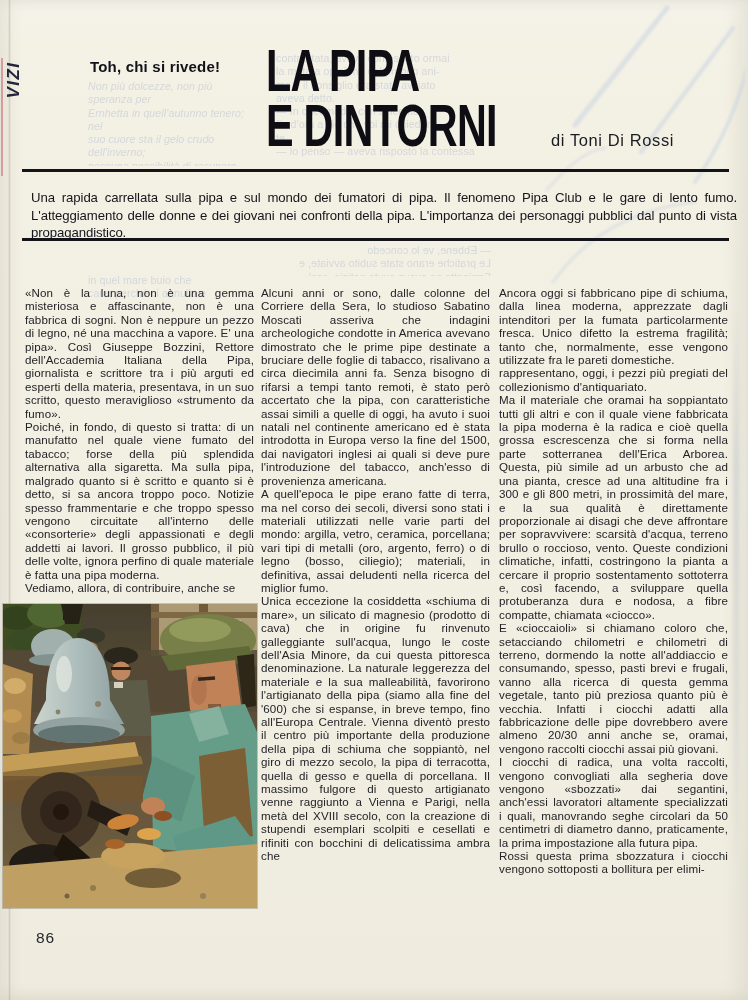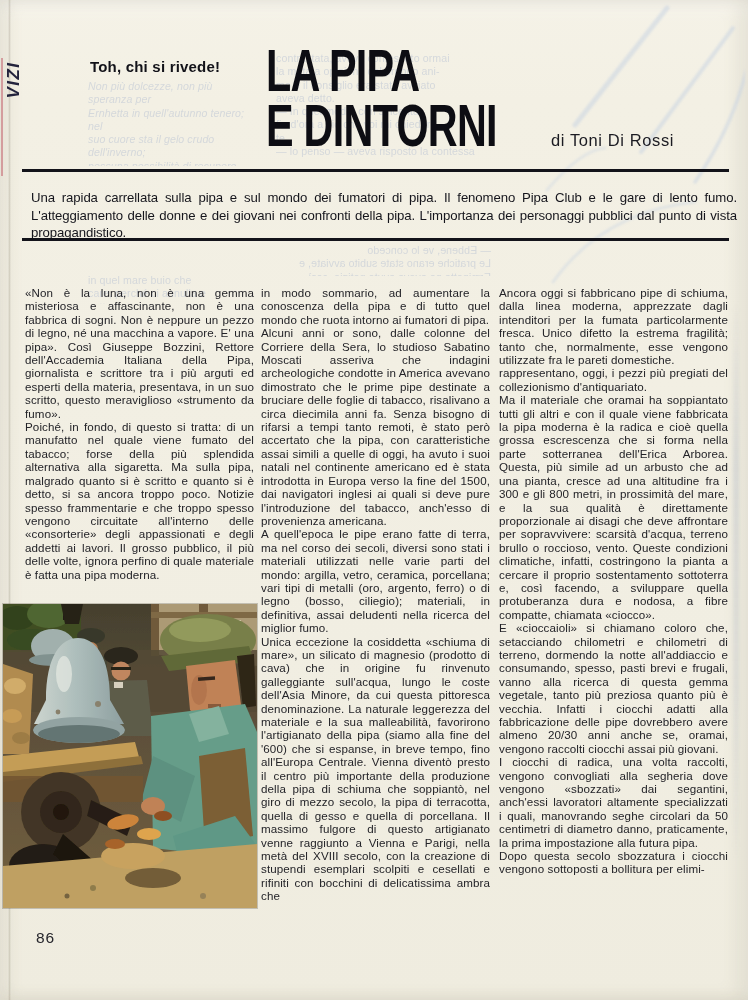--- a/index.html
+++ b/index.html
@@ -114,7 +114,6 @@
   </div>
 
   <div class="col col2">
-    <p>in modo sommario, ad aumentare la conoscenza della pipa e di tutto quel mondo che ruota intorno ai fumatori di pipa.</p>
     <p>Alcuni anni or sono, dalle colonne del Corriere della Sera, lo studioso Sabatino Moscati asseriva che indagini archeologiche condotte in America avevano dimostrato che le prime pipe destinate a bruciare delle foglie di tabacco, risalivano a circa diecimila anni fa. Senza bisogno di rifarsi a tempi tanto remoti, è stato però accertato che la pipa, con caratteristiche assai simili a quelle di oggi, ha avuto i suoi natali nel continente americano ed è stata introdotta in Europa verso la fine del 1500, dai navigatori inglesi ai quali si deve pure l'introduzione del tabacco, anch'esso di provenienza americana.</p>
     <p>A quell'epoca le pipe erano fatte di terra, ma nel corso dei secoli, diversi sono stati i materiali utilizzati nelle varie parti del mondo: argilla, vetro, ceramica, porcellana; vari tipi di metalli (oro, argento, ferro) o di legno (bosso, ciliegio); materiali, in definitiva, assai deludenti nella ricerca del miglior fumo.</p>
     <p>Unica eccezione la cosiddetta «schiuma di mare», un silicato di magnesio (prodotto di cava) che in origine fu rinvenuto galleggiante sull'acqua, lungo le coste dell'Asia Minore, da cui questa pittoresca denominazione. La naturale leggerezza del materiale e la sua malleabilità, favorirono l'artigianato della pipa (siamo alla fine del '600) che si espanse, in breve tempo, fino all'Europa Centrale. Vienna diventò presto il centro più importante della produzione della pipa di schiuma che soppiantò, nel giro di mezzo secolo, la pipa di terracotta, quella di gesso e quella di porcellana. Il massimo fulgore di questo artigianato venne raggiunto a Vienna e Parigi, nella metà del XVIII secolo, con la creazione di stupendi esemplari scolpiti e cesellati e rifiniti con bocchini di delicatissima ambra che</p>

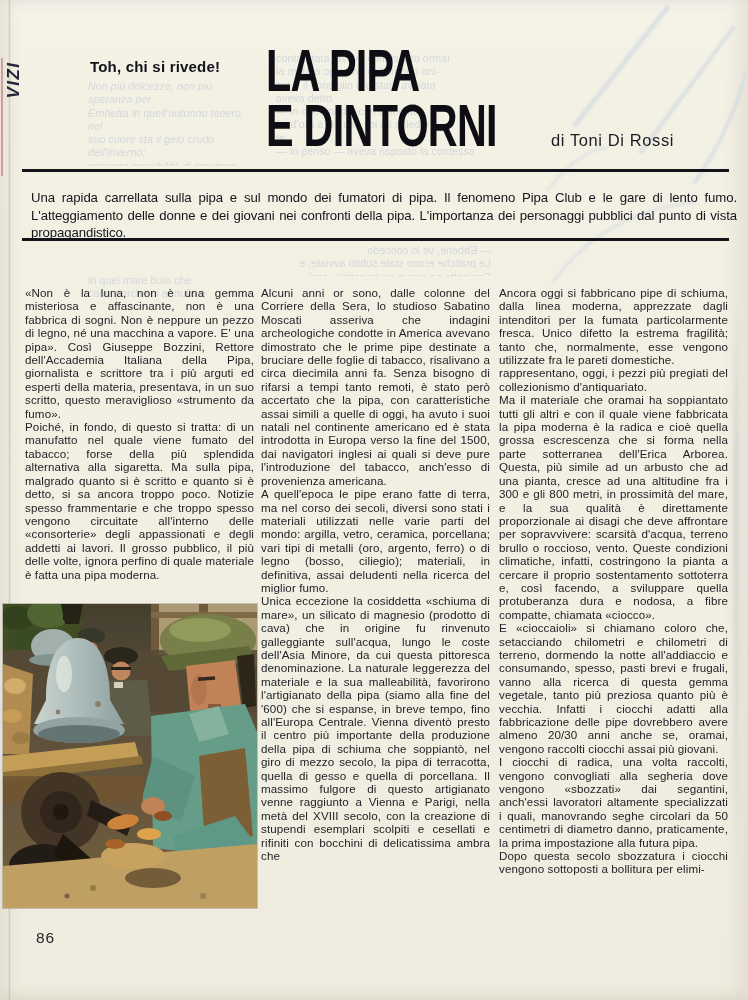--- a/index.html
+++ b/index.html
@@ -111,6 +111,7 @@
   <div class="col col1">
     <p>«Non è la luna, non è una gemma misteriosa e affascinante, non è una fabbrica di sogni. Non è neppure un pezzo di legno, né una macchina a vapore. E' una pipa». Così Giuseppe Bozzini, Rettore dell'Accademia Italiana della Pipa, giornalista e scrittore tra i più arguti ed esperti della materia, presentava, in un suo scritto, questo meraviglioso «strumento da fumo».</p>
     <p>Poiché, in fondo, di questo si tratta: di un manufatto nel quale viene fumato del tabacco; forse della più splendida alternativa alla sigaretta. Ma sulla pipa, malgrado quanto si è scritto e quanto si è detto, si sa ancora troppo poco. Notizie spesso frammentarie e che troppo spesso vengono circuitate all'interno delle «consorterie» degli appassionati e degli addetti ai lavori. Il grosso pubblico, il più delle volte, ignora perfino di quale materiale è fatta una pipa moderna.</p>
+    <p>Vediamo, allora, di contribuire, anche se</p>
   </div>
 
   <div class="col col2">

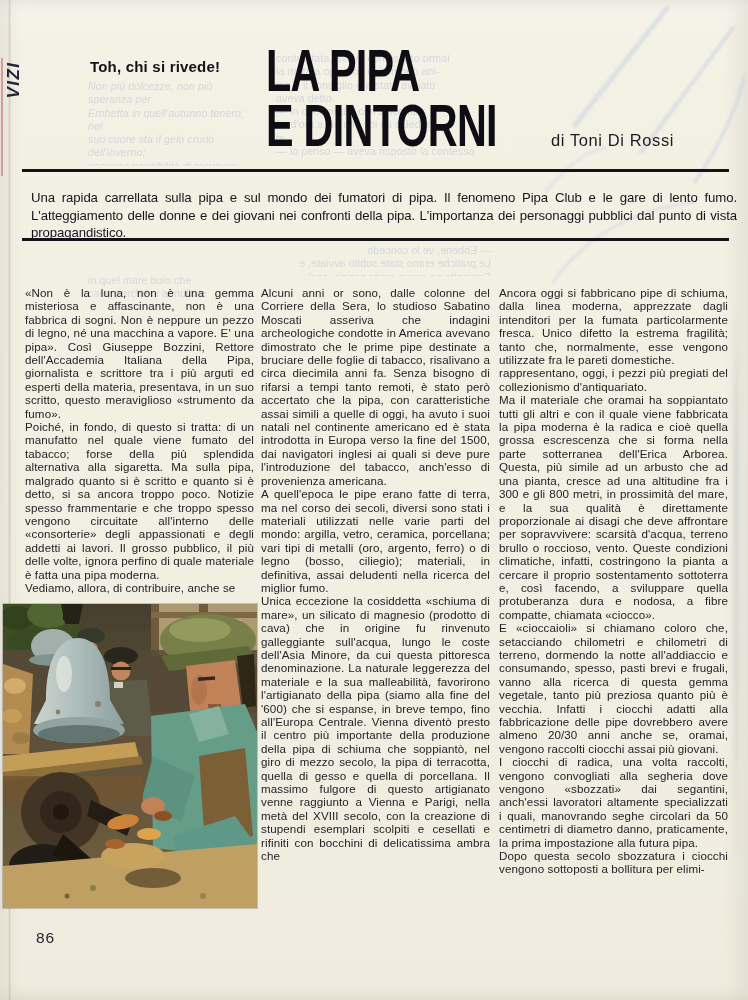--- a/index.html
+++ b/index.html
@@ -126,7 +126,7 @@
     <p>Ma il materiale che oramai ha soppiantato tutti gli altri e con il quale viene fabbricata la pipa moderna è la radica e cioè quella grossa escrescenza che si forma nella parte sotterranea dell'Erica Arborea. Questa, più simile ad un arbusto che ad una pianta, cresce ad una altitudine fra i 300 e gli 800 metri, in prossimità del mare, e la sua qualità è direttamente proporzionale ai disagi che deve affrontare per sopravvivere: scarsità d'acqua, terreno brullo o roccioso, vento. Queste condizioni climatiche, infatti, costringono la pianta a cercare il proprio sostentamento sottoterra e, così facendo, a sviluppare quella protuberanza dura e nodosa, a fibre compatte, chiamata «ciocco».</p>
     <p>E «cioccaioli» si chiamano coloro che, setacciando chilometri e chilometri di terreno, dormendo la notte all'addiaccio e consumando, spesso, pasti brevi e frugali, vanno alla ricerca di questa gemma vegetale, tanto più preziosa quanto più è vecchia. Infatti i ciocchi adatti alla fabbricazione delle pipe dovrebbero avere almeno 20/30 anni anche se, oramai, vengono raccolti ciocchi assai più giovani.</p>
     <p>I ciocchi di radica, una volta raccolti, vengono convogliati alla segheria dove vengono «sbozzati» dai segantini, anch'essi lavoratori altamente specializzati i quali, manovrando seghe circolari da 50 centimetri di diametro danno, praticamente, la prima impostazione alla futura pipa.</p>
-    <p>Dopo questa secolo sbozzatura i ciocchi vengono sottoposti a bollitura per elimi-</p>
+    <p>Rossi questa prima sbozzatura i ciocchi vengono sottoposti a bollitura per elimi-</p>
   </div>
 
   <figure class="photo">

